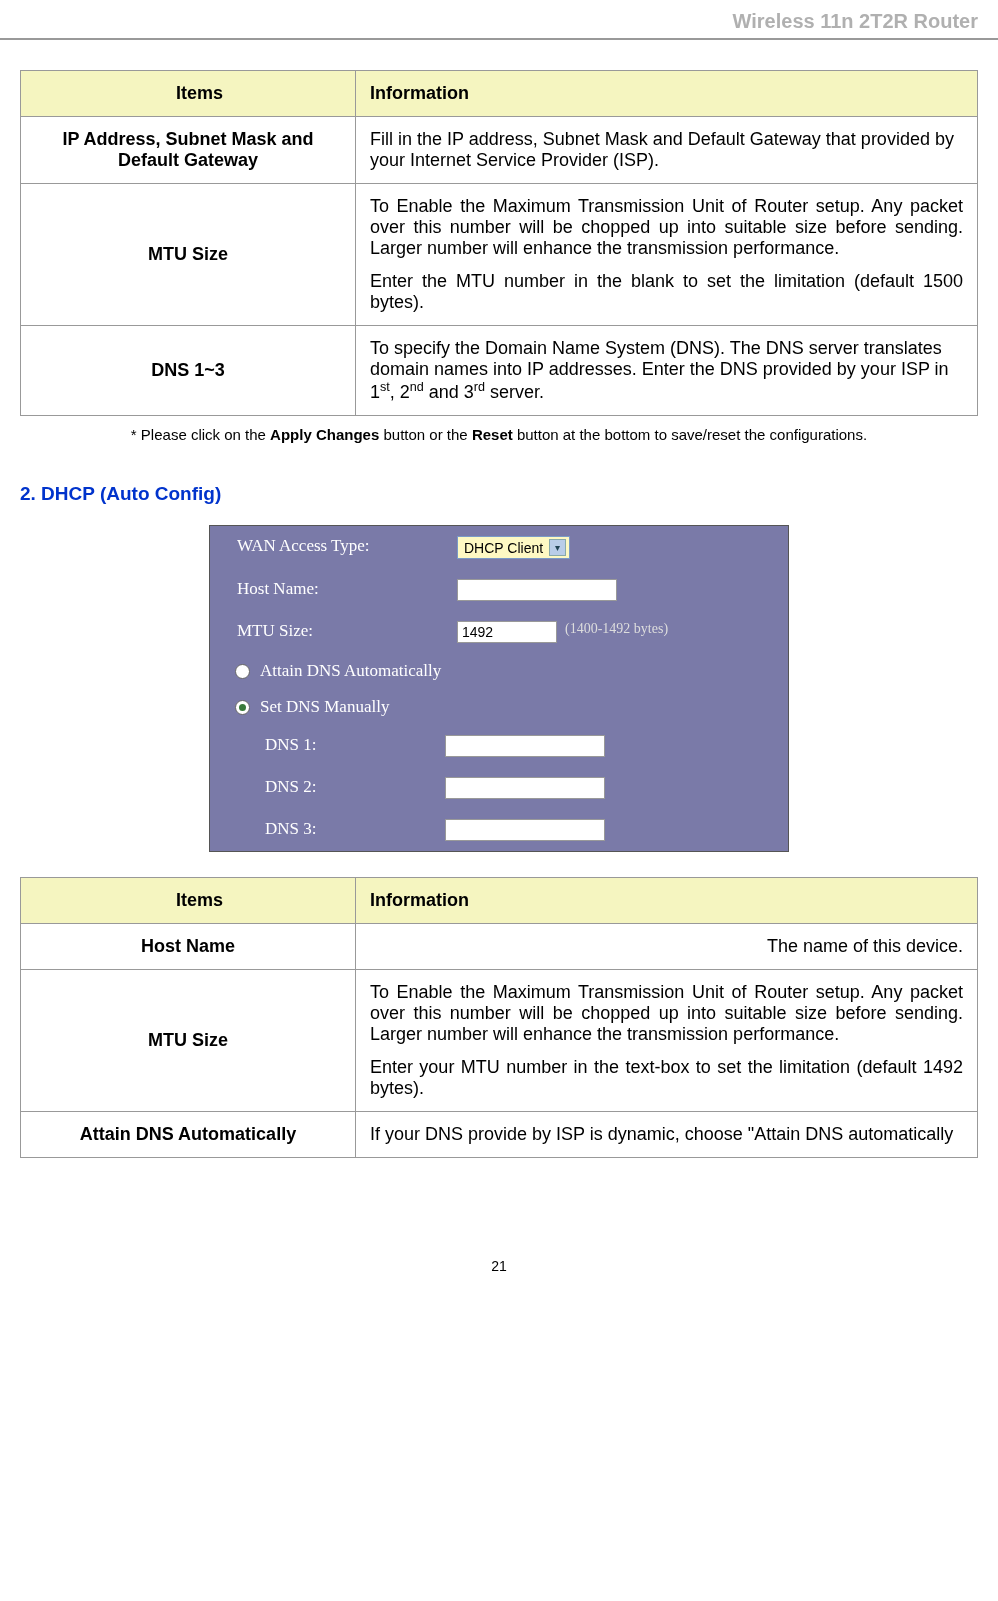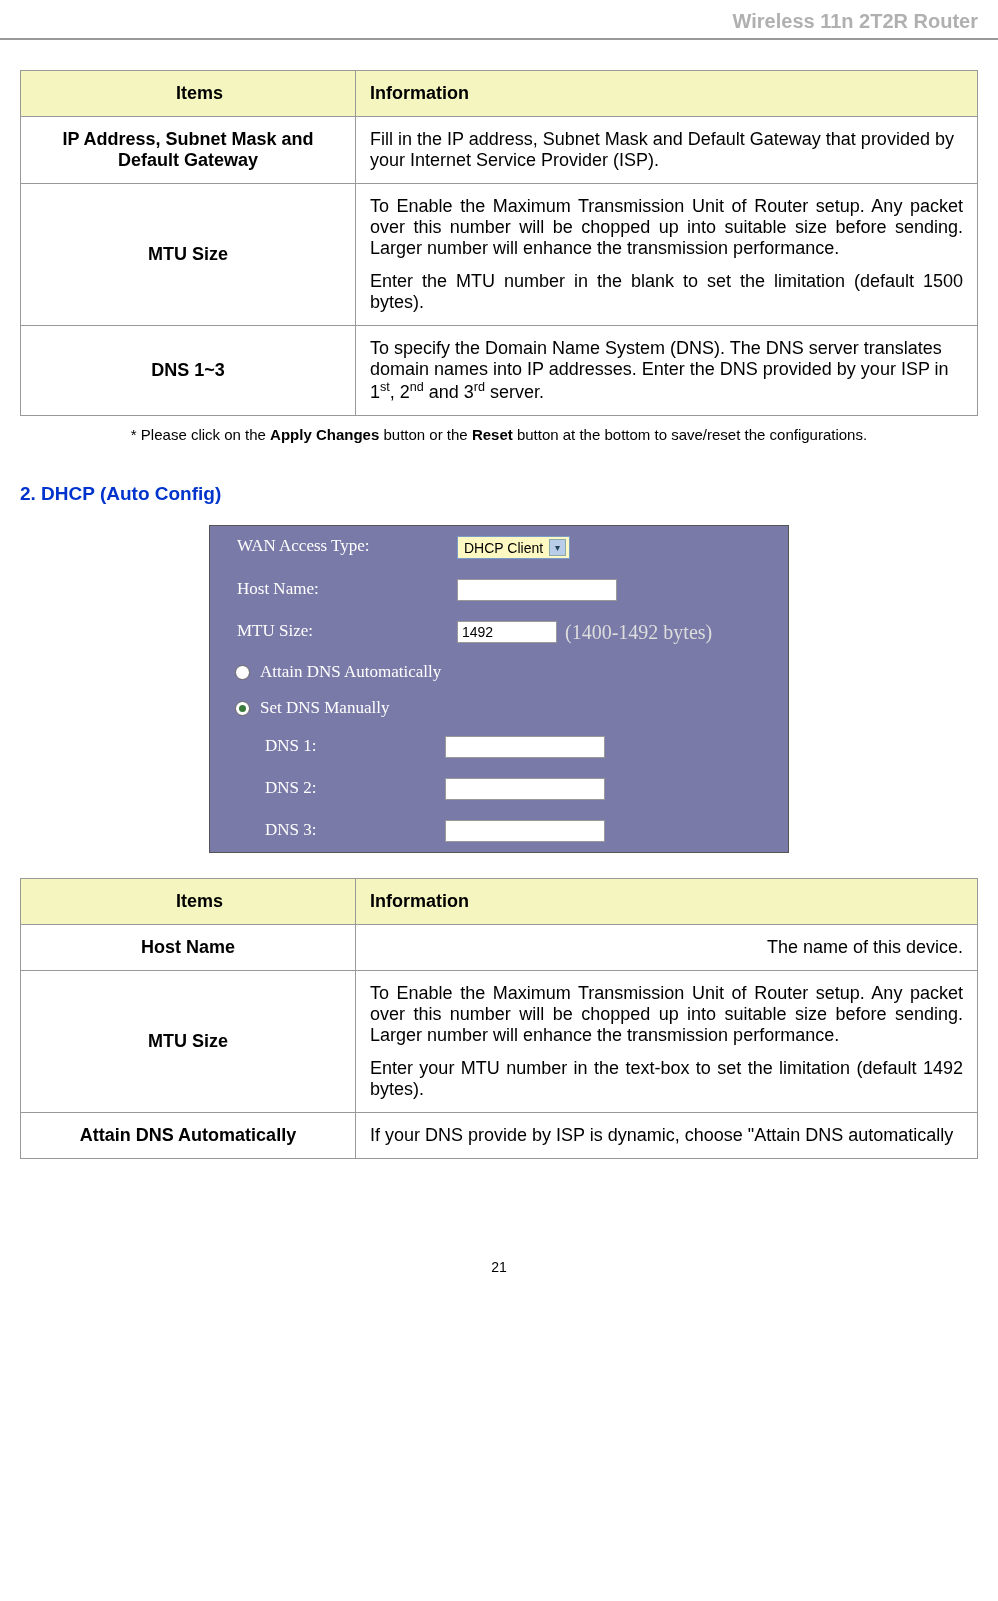--- a/index.html
+++ b/index.html
@@ -131,7 +131,7 @@
     .ss-hint {
       color: #ddd;
       margin-left: 8px;
-      font-size: 20px;
+      font-size: 14px;
     }
     .ss-radio-row {
       display: flex;

